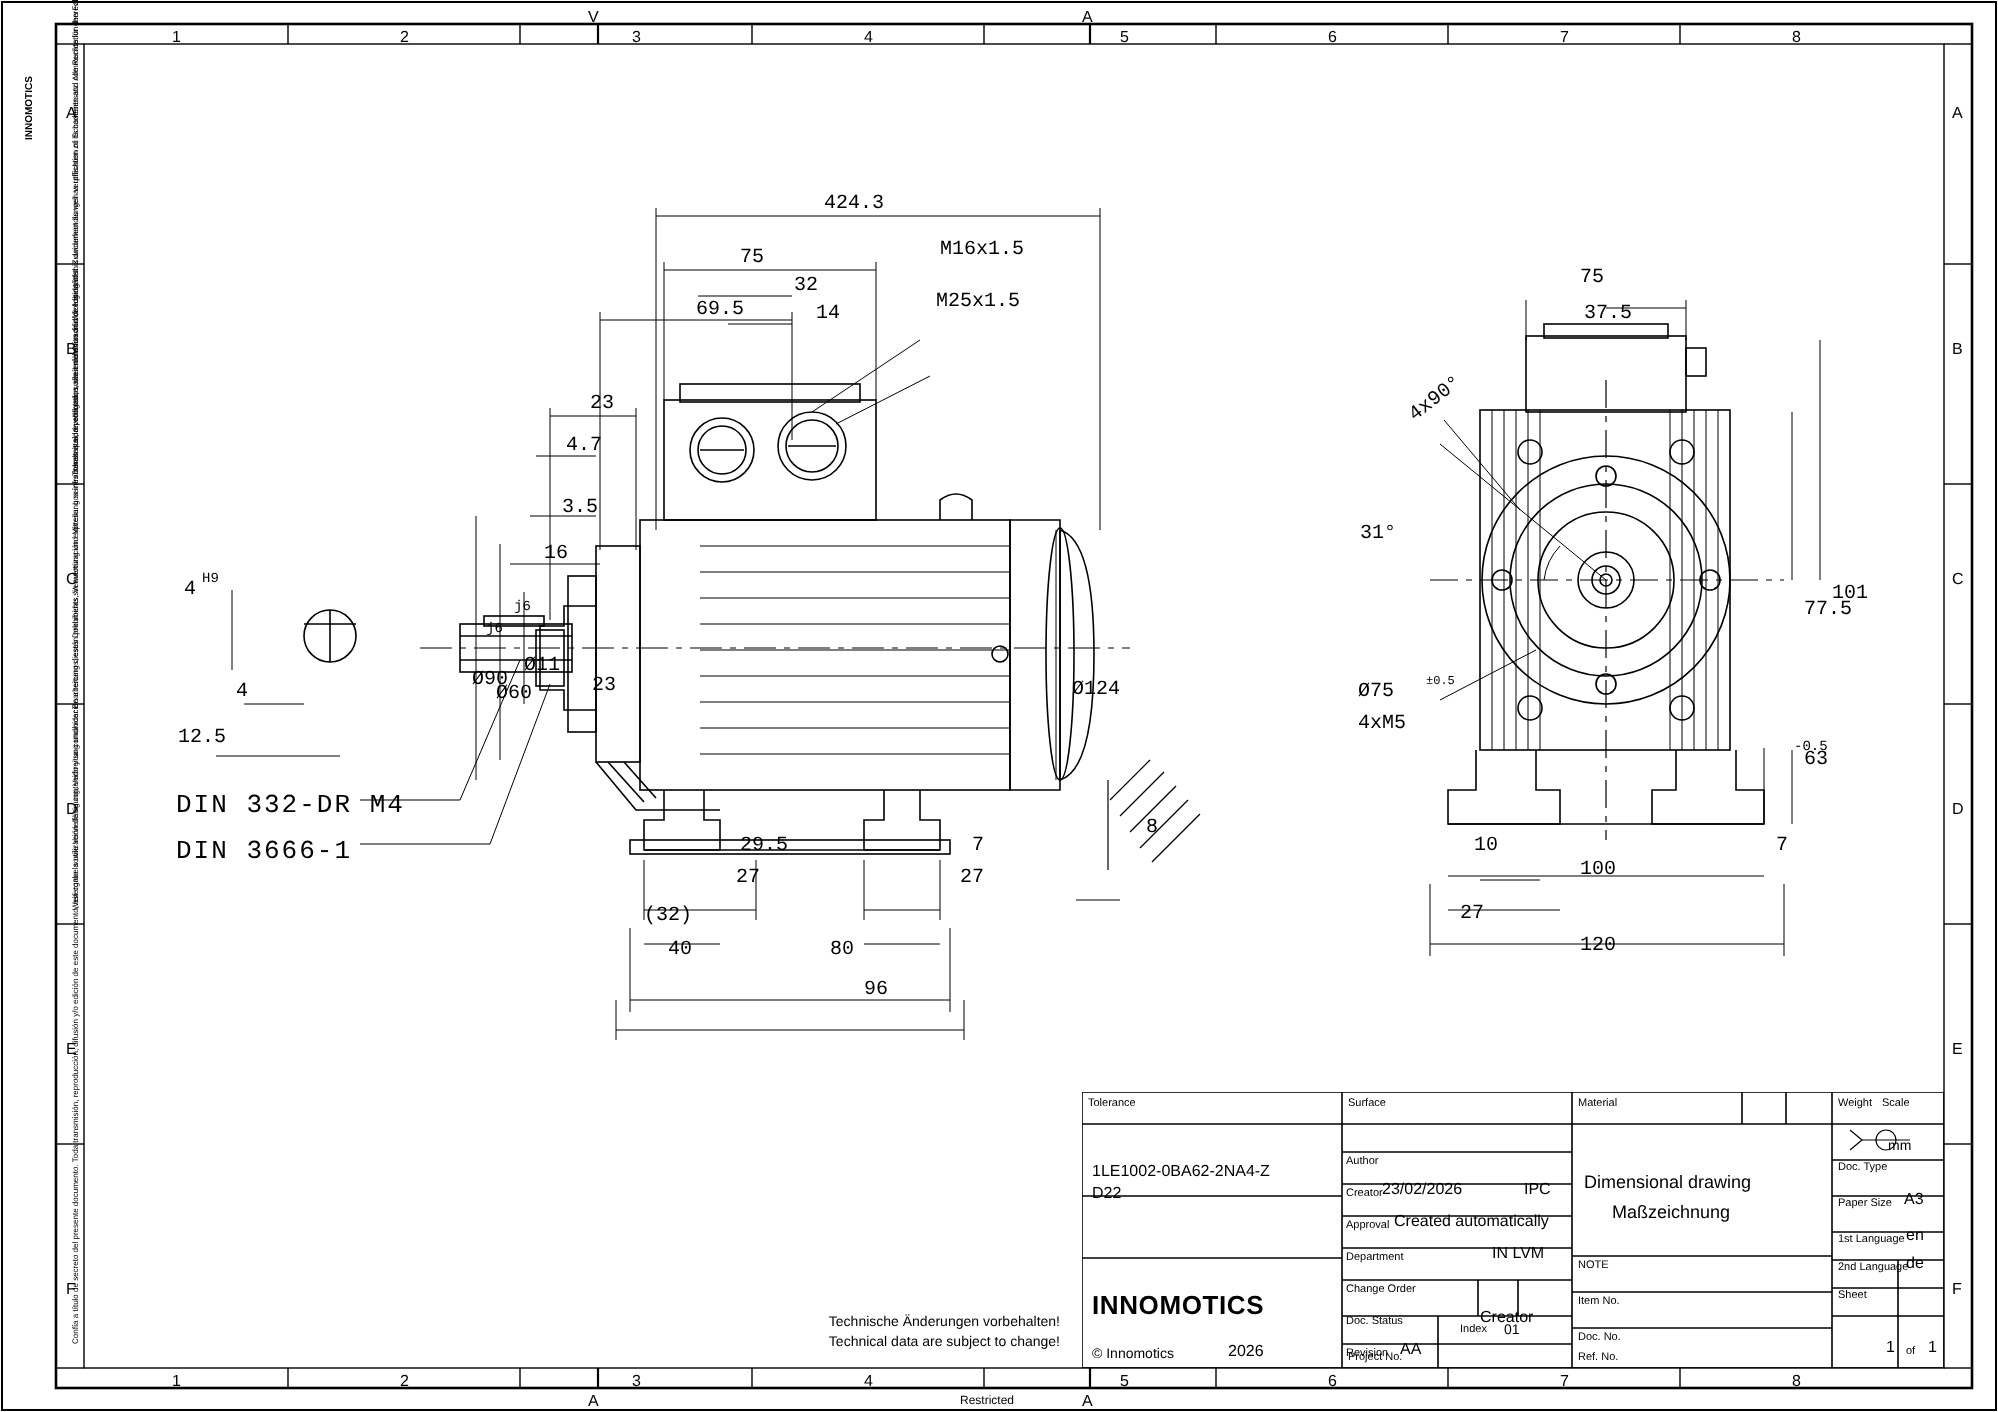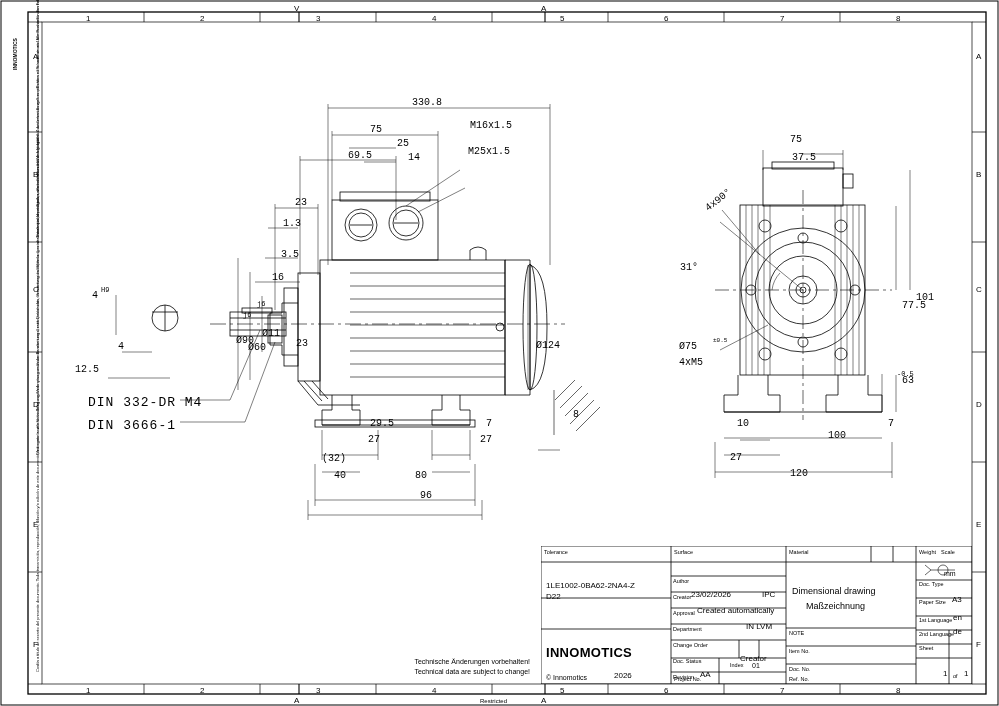--- a/index.html
+++ b/index.html
@@ -252,7 +252,7 @@
     </g>
   </svg>
 
-  <div class="dimtxt" style="left:412px;top:97px">330.8</div>
+  <div class="dimtxt" style="left:412px;top:97px">424.3</div>
   <div class="dimtxt" style="left:370px;top:124px">75</div>
   <div class="dimtxt" style="left:348px;top:150px">69.5</div>
   <div class="dimtxt" style="left:397px;top:138px">25</div>

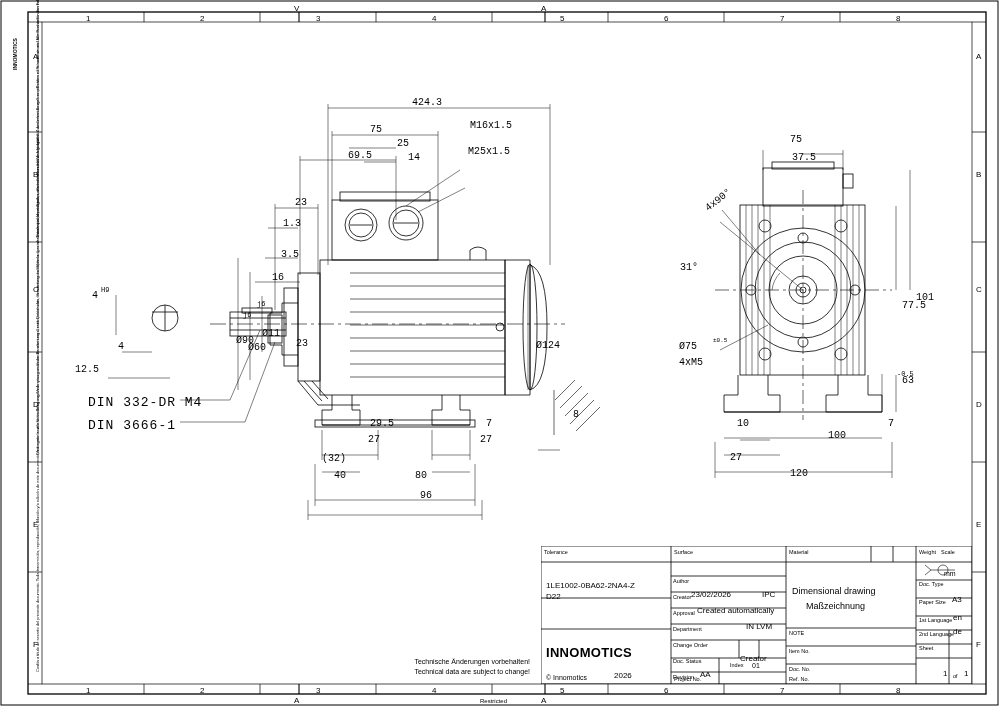--- a/index.html
+++ b/index.html
@@ -255,7 +255,7 @@
   <div class="dimtxt" style="left:412px;top:97px">424.3</div>
   <div class="dimtxt" style="left:370px;top:124px">75</div>
   <div class="dimtxt" style="left:348px;top:150px">69.5</div>
-  <div class="dimtxt" style="left:397px;top:138px">25</div>
+  <div class="dimtxt" style="left:397px;top:138px">32</div>
   <div class="dimtxt" style="left:408px;top:152px">14</div>
   <div class="dimtxt" style="left:295px;top:197px">23</div>
   <div class="dimtxt" style="left:283px;top:218px">1.3</div>

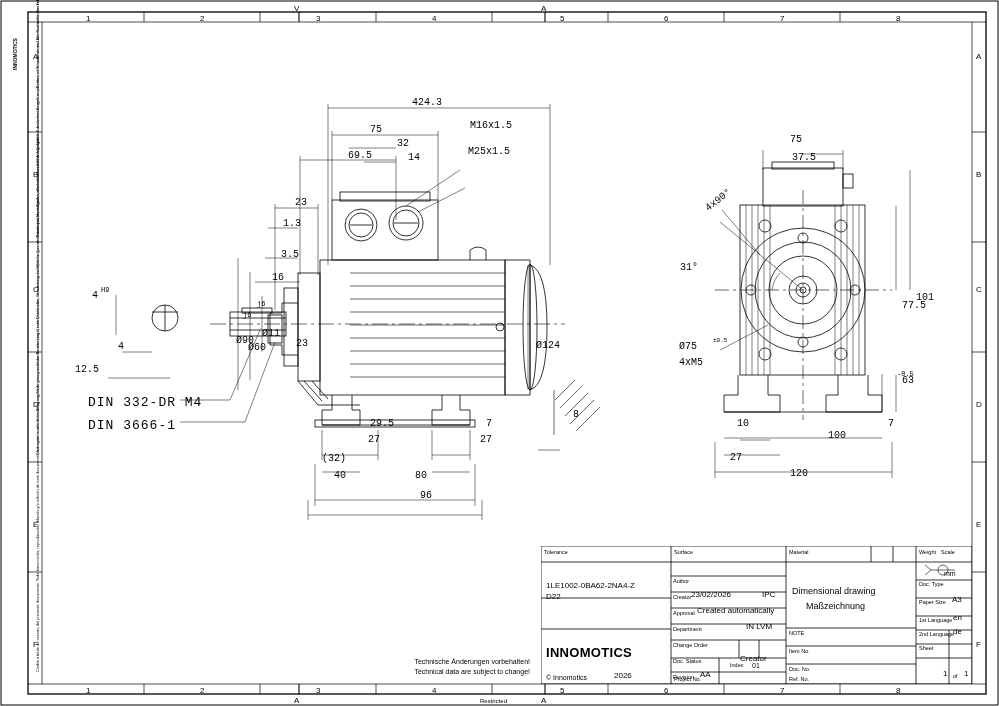--- a/index.html
+++ b/index.html
@@ -258,7 +258,7 @@
   <div class="dimtxt" style="left:397px;top:138px">32</div>
   <div class="dimtxt" style="left:408px;top:152px">14</div>
   <div class="dimtxt" style="left:295px;top:197px">23</div>
-  <div class="dimtxt" style="left:283px;top:218px">1.3</div>
+  <div class="dimtxt" style="left:283px;top:218px">4.7</div>
   <div class="dimtxt" style="left:281px;top:249px">3.5</div>
   <div class="dimtxt" style="left:272px;top:272px">16</div>
   <div class="dimtxt" style="left:296px;top:338px">23</div>

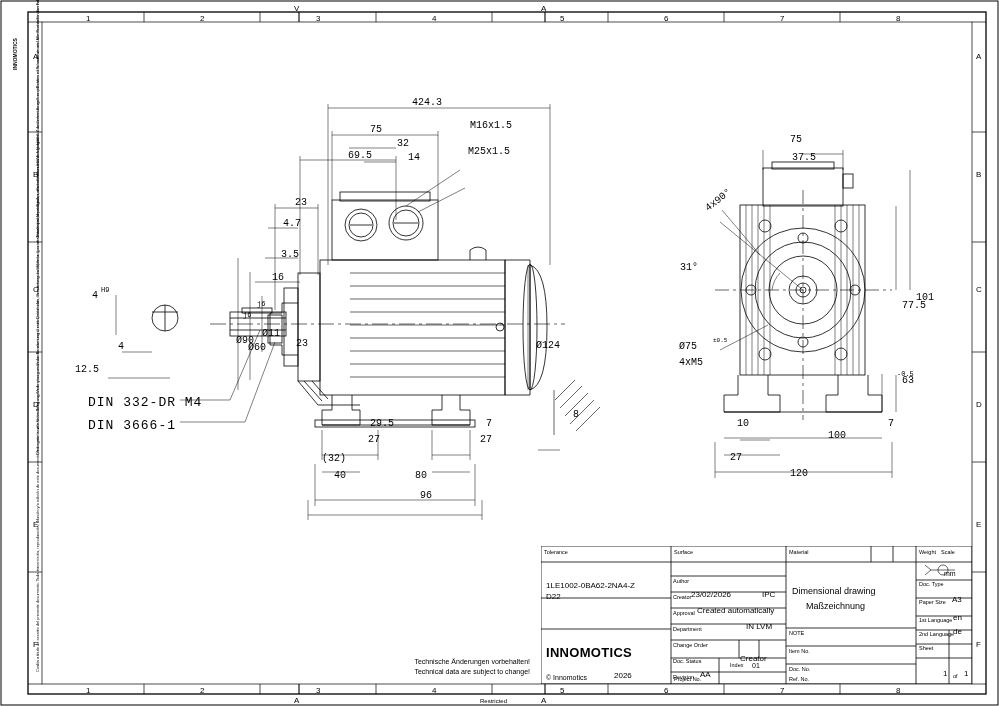--- a/index.html
+++ b/index.html
@@ -283,7 +283,7 @@
   <div class="dimtxt" style="left:92px;top:290px">4</div>
   <div class="dimtxt" style="left:101px;top:286px;font-size:7px">H9</div>
   <div class="dimtxt" style="left:118px;top:341px">4</div>
-  <div class="dimtxt" style="left:75px;top:364px">12.5</div>
+  <div class="dimtxt" style="left:89px;top:364px">12.5</div>
 
   <div class="dimtxt" style="left:470px;top:120px">M16x1.5</div>
   <div class="dimtxt" style="left:468px;top:146px">M25x1.5</div>

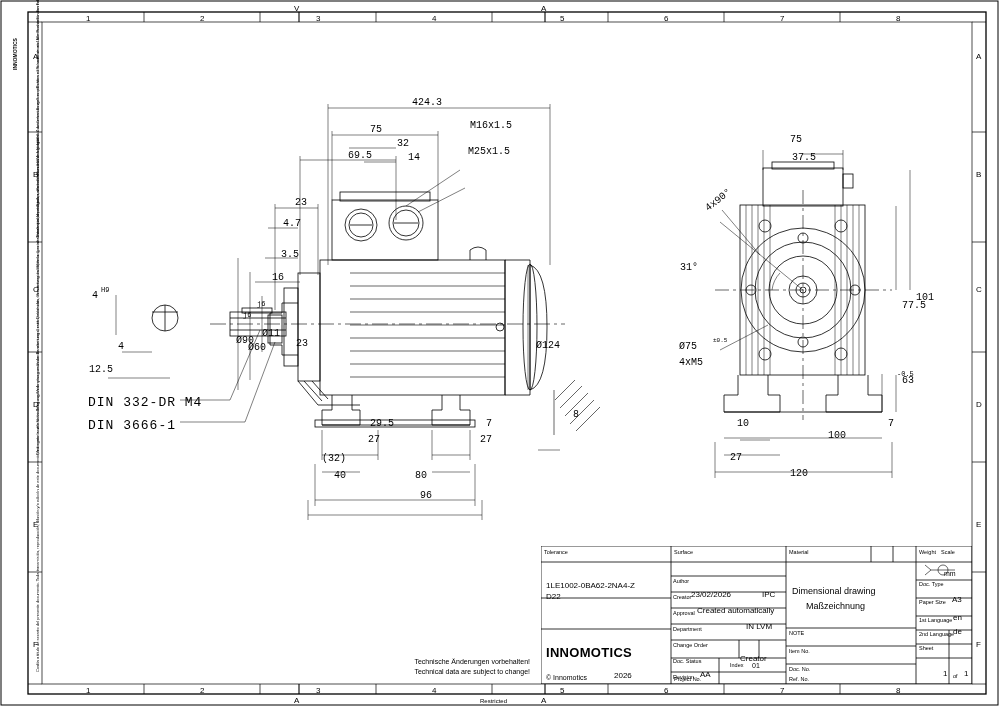--- a/index.html
+++ b/index.html
@@ -374,7 +374,7 @@
   <div class="dimtxt rot90" style="left:888px;top:418px">7</div>
   <div class="dimtxt" style="left:737px;top:418px">10</div>
   <div class="dimtxt" style="left:730px;top:452px">27</div>
-  <div class="dimtxt" style="left:828px;top:430px">100</div>
+  <div class="dimtxt" style="left:790px;top:430px">100</div>
   <div class="dimtxt" style="left:790px;top:468px">120</div>
   <div class="dimtxt" style="left:679px;top:341px">Ø75</div>
   <div class="dimtxt" style="left:713px;top:337px;font-size:6px">±0.5</div>

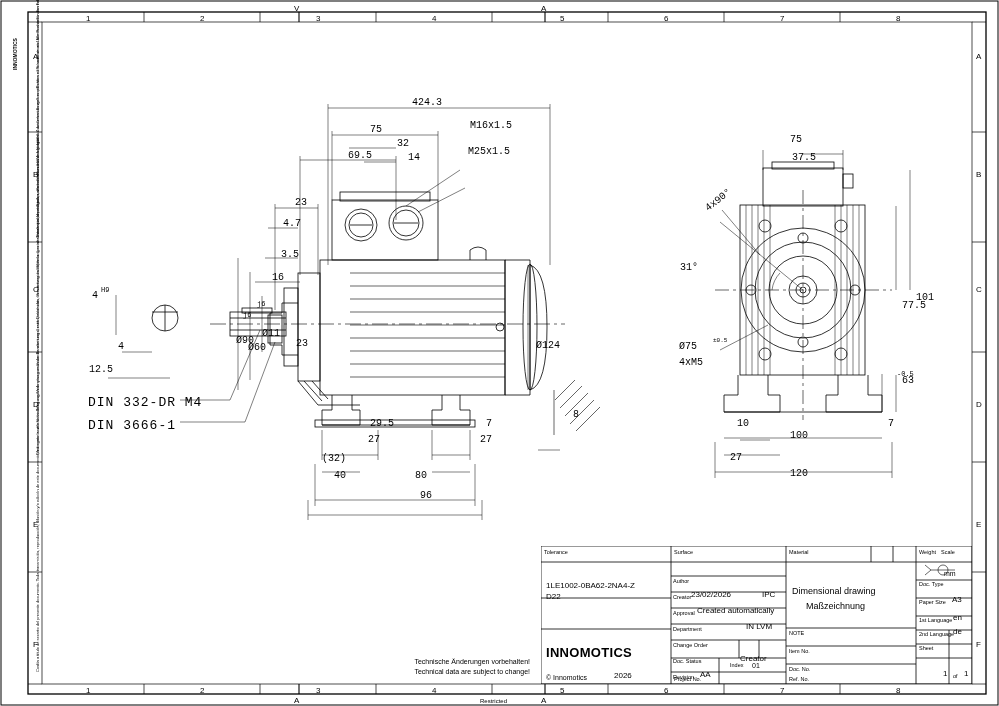--- a/index.html
+++ b/index.html
@@ -278,7 +278,7 @@
   <div class="dimtxt" style="left:322px;top:453px">(32)</div>
   <div class="dimtxt" style="left:334px;top:470px">40</div>
   <div class="dimtxt" style="left:415px;top:470px">80</div>
-  <div class="dimtxt" style="left:420px;top:490px">96</div>
+  <div class="dimtxt" style="left:432px;top:490px">96</div>
 
   <div class="dimtxt" style="left:92px;top:290px">4</div>
   <div class="dimtxt" style="left:101px;top:286px;font-size:7px">H9</div>

